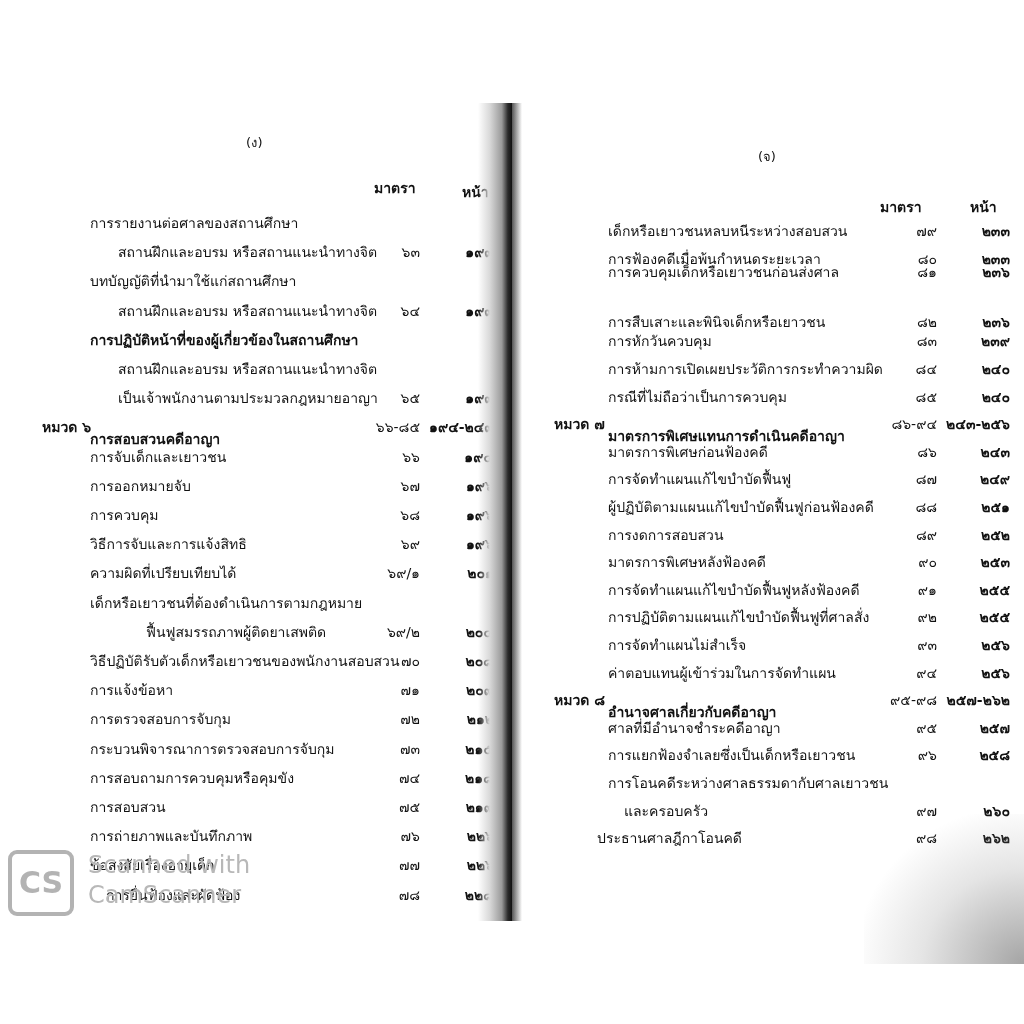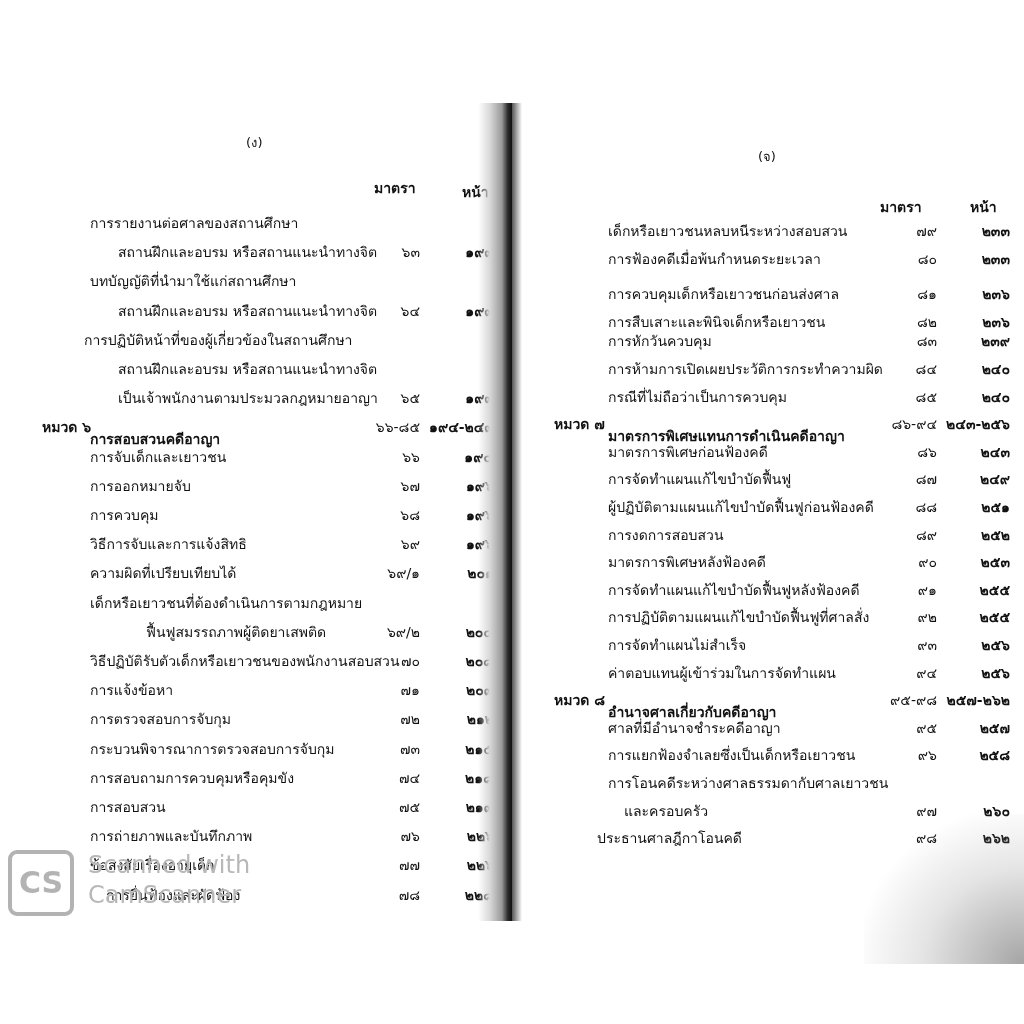--- a/index.html
+++ b/index.html
@@ -183,7 +183,7 @@
         <span class="section">๘๐</span>
         <span class="pagenum">๒๓๓</span>
       </div>
-      <div class="entry" style="top: 283px;">
+      <div class="entry" style="top: 261px;">
         <span class="title" style="left: 96px;">การควบคุมเด็กหรือเยาวชนก่อนส่งศาล</span>
         <span class="section">๘๑</span>
         <span class="pagenum">๒๓๖</span>

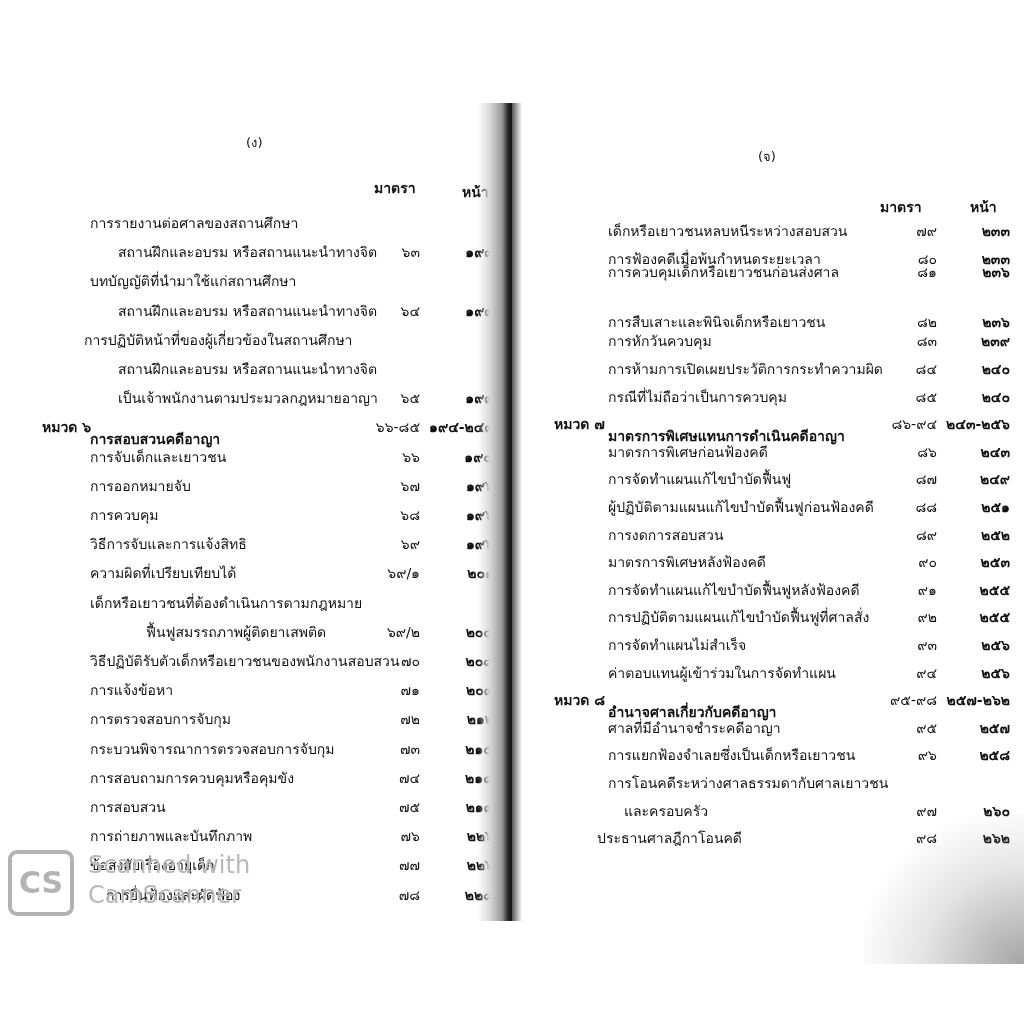--- a/index.html
+++ b/index.html
@@ -68,7 +68,7 @@
         <span class="pagenum">๑๙๓</span>
       </div>
       <div class="entry" style="top: 328.8px;">
-        <span class="title" style="left: 84px;">การปฏิบัติหน้าที่ของผู้เกี่ยวข้องในสถานศึกษา</span>
+        <span class="title" style="left: 90px; font-weight: bold;">การปฏิบัติหน้าที่ของผู้เกี่ยวข้องในสถานศึกษา</span>
       </div>
       <div class="entry" style="top: 358px;">
         <span class="title" style="left: 118px;">สถานฝึกและอบรม หรือสถานแนะนำทางจิต</span>

